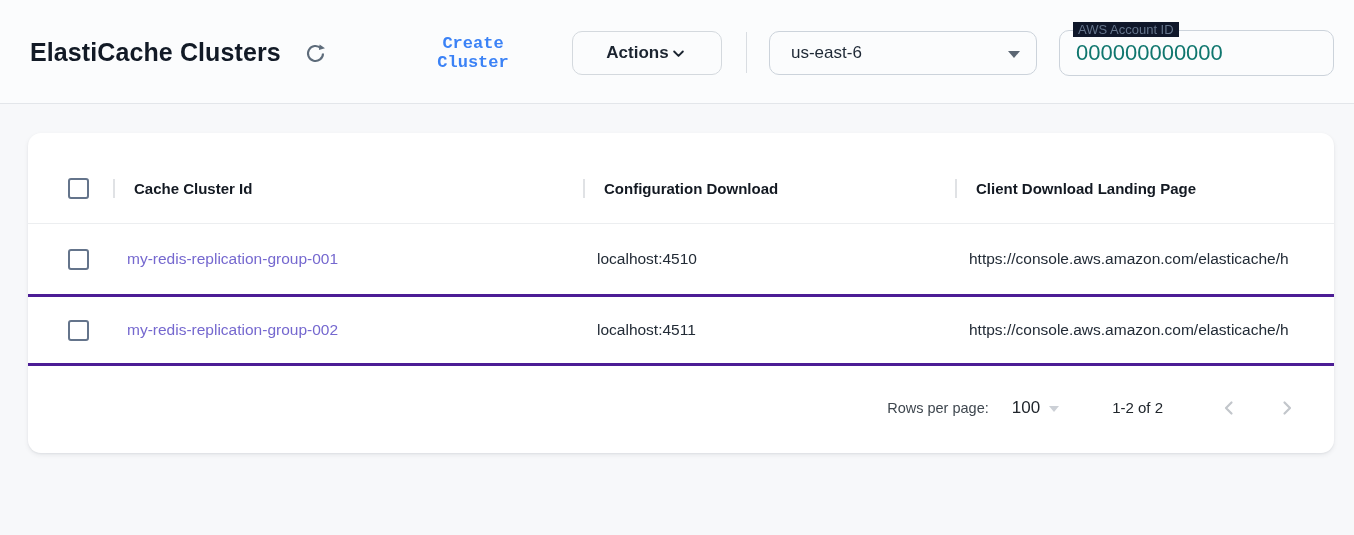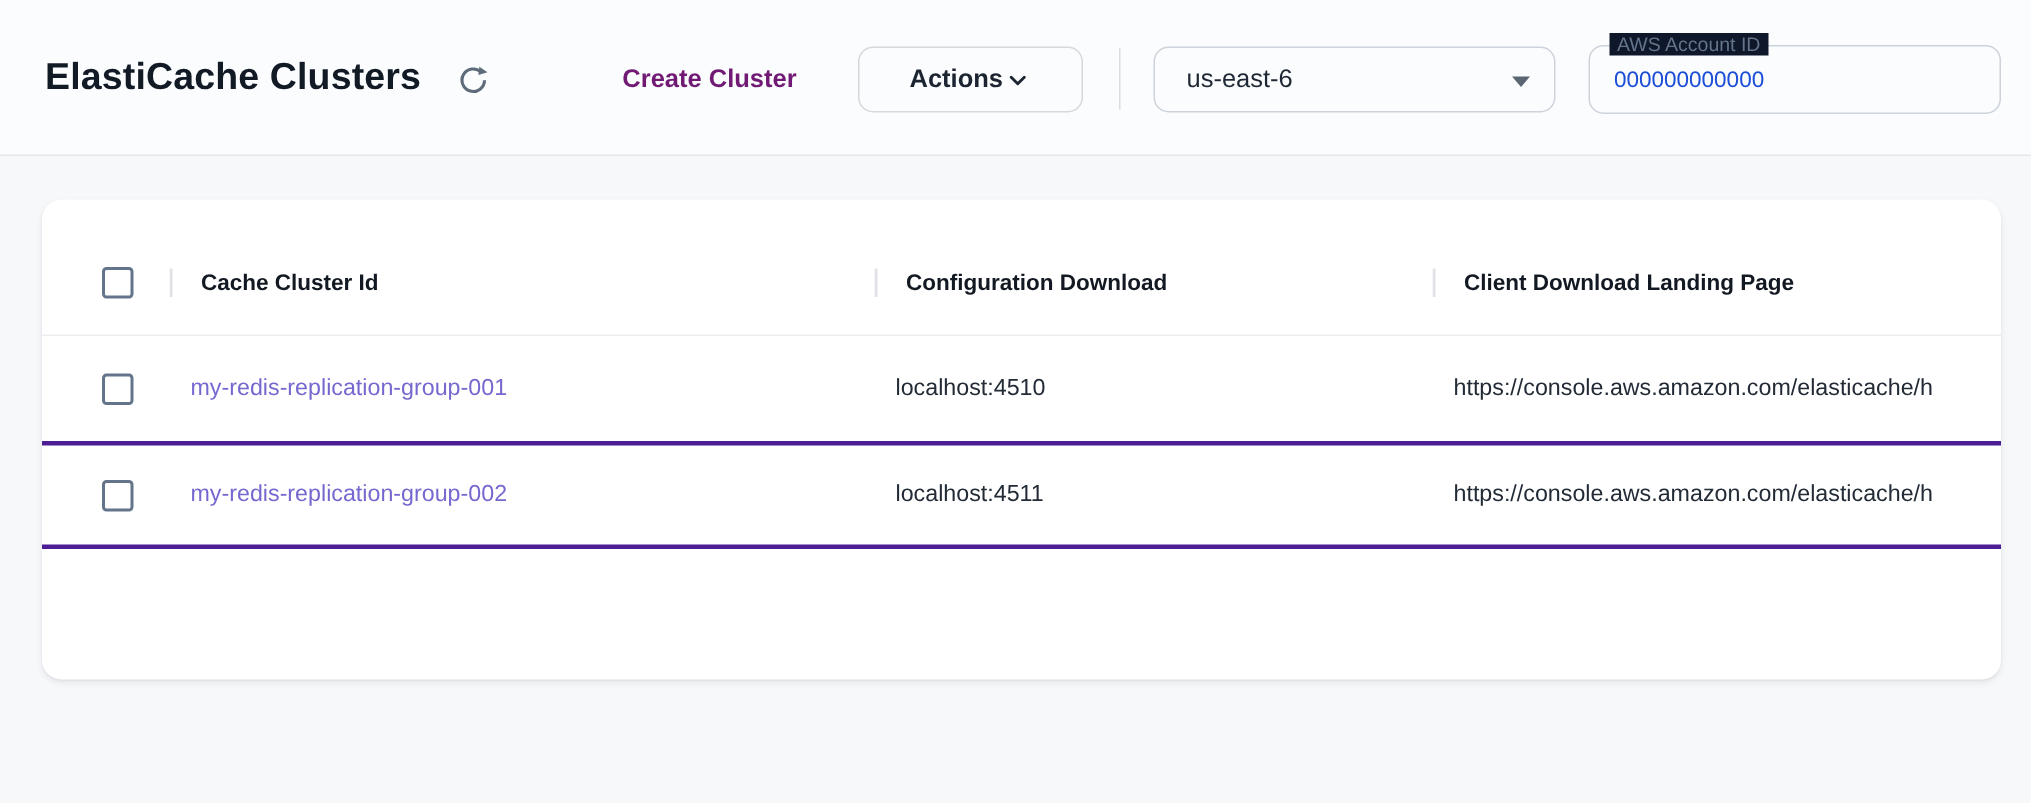--- a/index.html
+++ b/index.html
@@ -14,8 +14,8 @@
   .refresh-btn { position:absolute; left:302px; top:41px; width:26px; height:26px;
     border:none; background:transparent; cursor:pointer; padding:0; }
   .text-btn { position:absolute; left:405px; top:31px; height:44px; width:136px;
-    background:transparent; border:none; font-family:Liberation Sans, sans-serif;
-    font-size:17px; font-weight:700; color:#701a75; cursor:pointer; }
+    background:transparent; border:none; font-family:Liberation Mono, monospace;
+    font-size:17px; font-weight:700; color:#3b82f6; cursor:pointer; }
   .actions-btn { position:absolute; left:572px; top:31px; width:150px; height:44px;
     border:1px solid #d4d9de; border-radius:10px; background:transparent;
     display:flex; align-items:center; justify-content:center; 

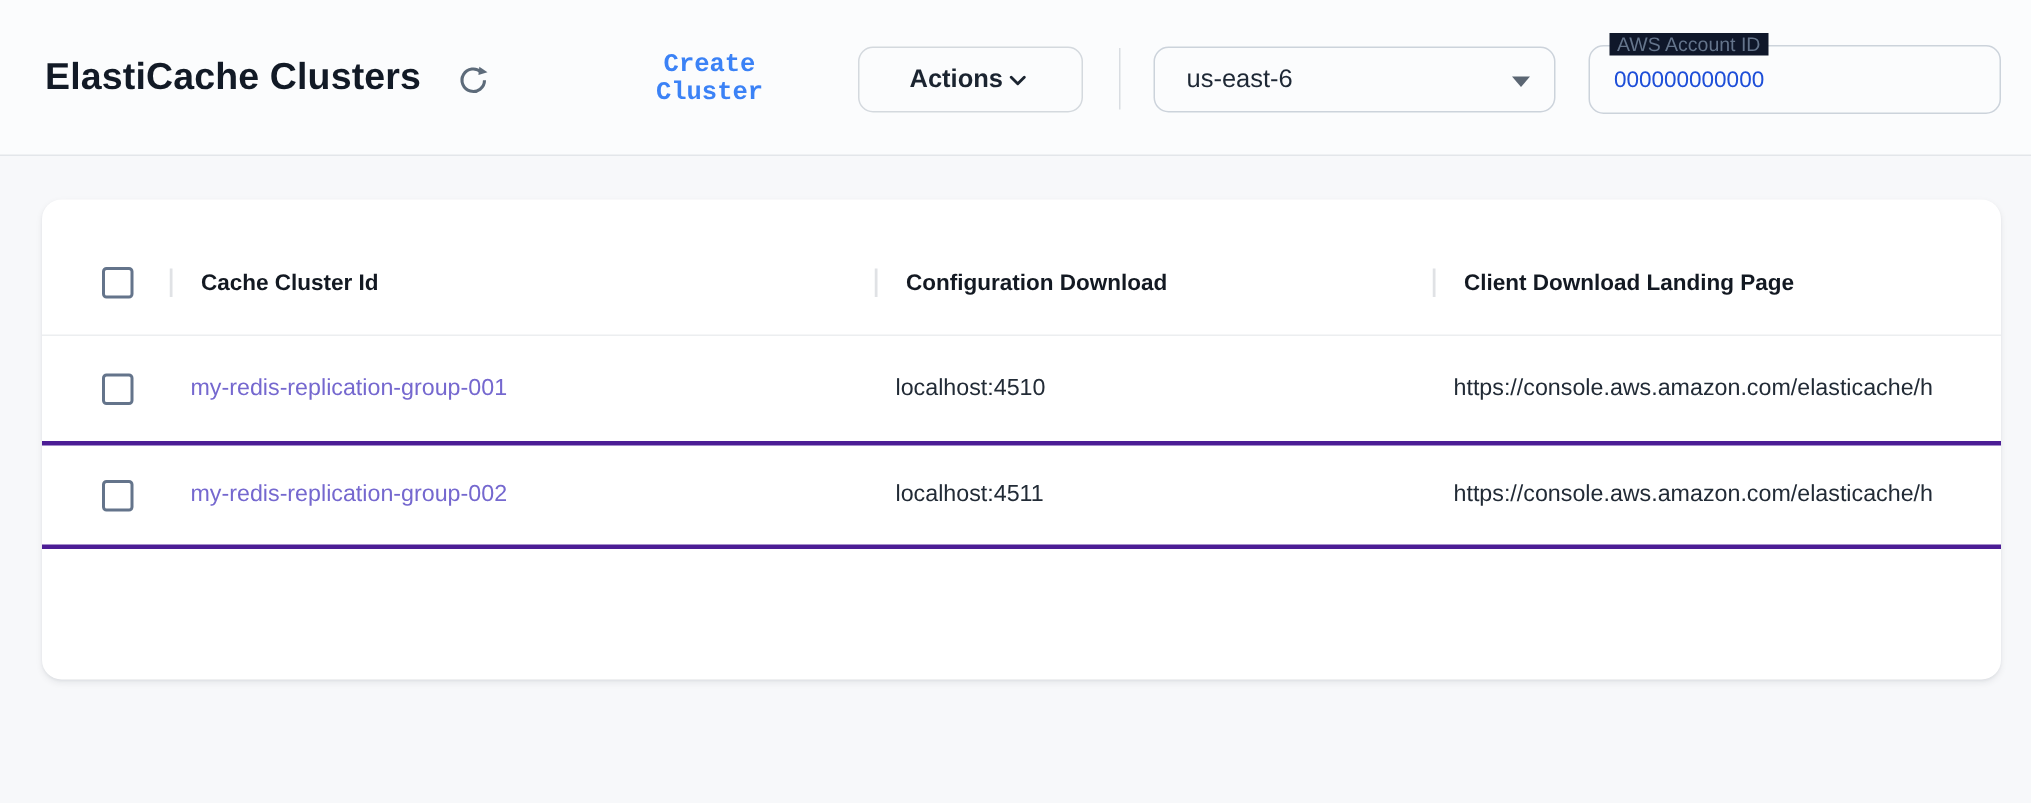--- a/index.html
+++ b/index.html
@@ -34,7 +34,7 @@
   .account-label { position:absolute; left:13px; top:-9px; padding:0 5px;
     background:#0f172a; font-size:13px; color:#64748b; white-space:nowrap; }
   .account-input { width:100%; height:100%; border:none; background:transparent;
-    outline:none; padding:0 16px; font-family:inherit; font-size:15px; color:#1d4ed8; }
+    outline:none; padding:0 16px; font-family:inherit; font-size:22px; color:#0f766e; }
 
   
   .card { position:absolute; left:28px; top:133px; width:1306px; height:320px;

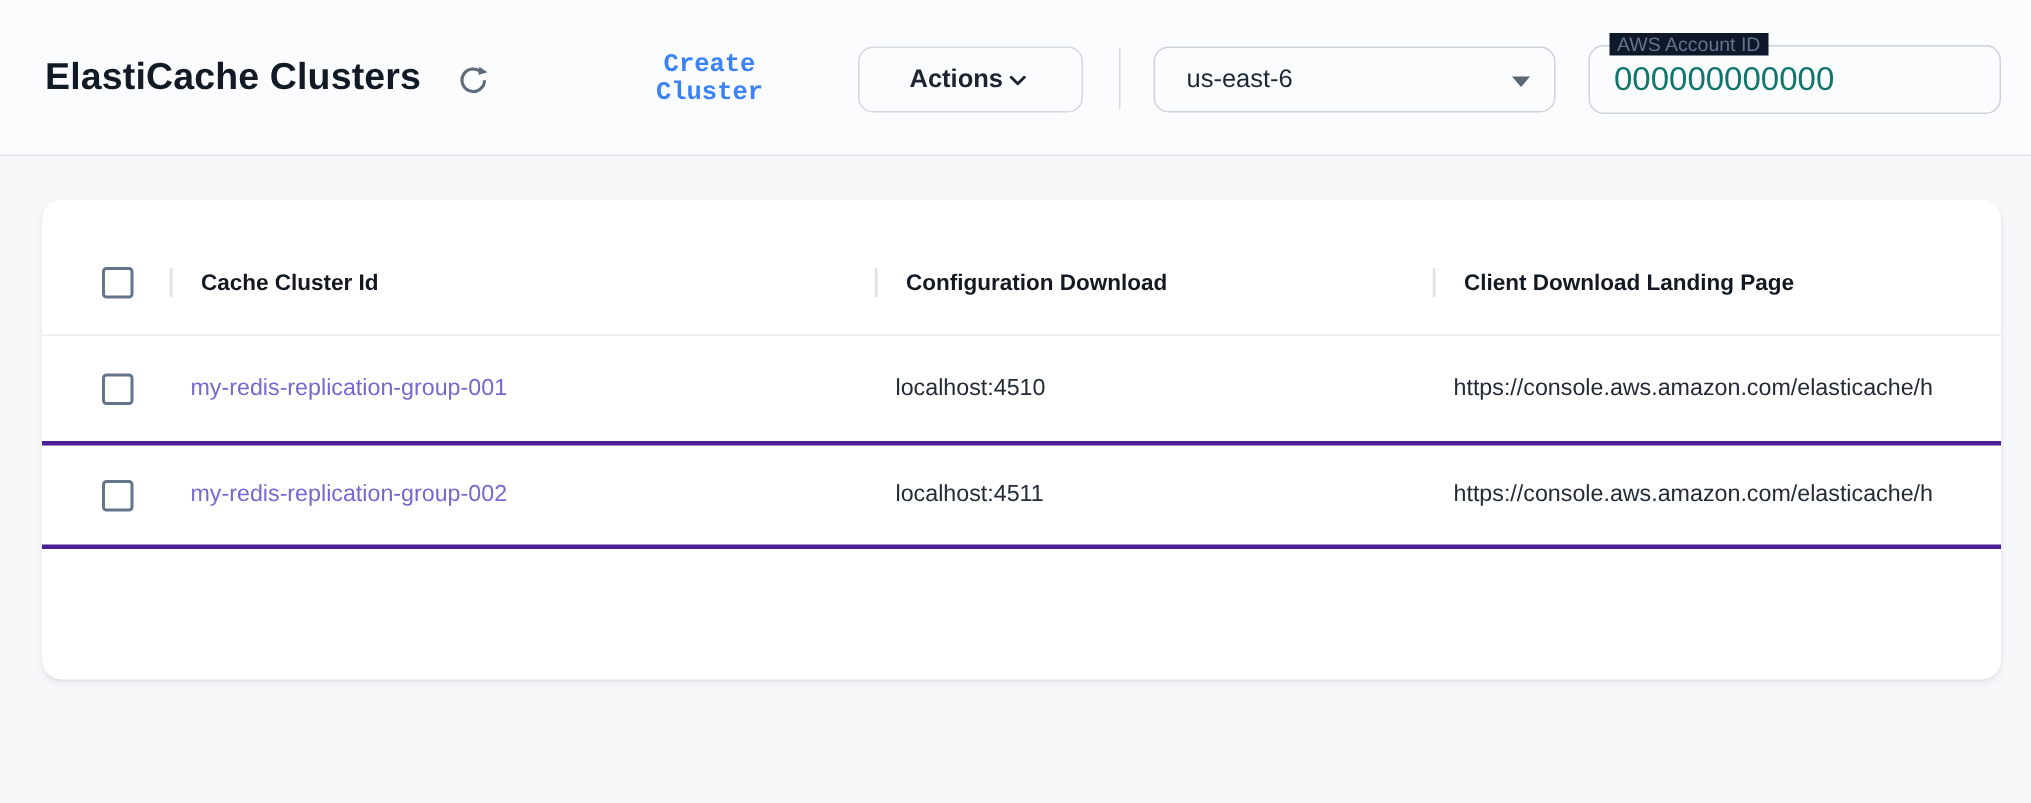--- a/index.html
+++ b/index.html
@@ -155,6 +155,28 @@
     <div class="cell">https://console.aws.amazon.com/elasticache/h</div>
   </div>
 
+  <div class="tfoot">
+    <span class="rpp-label">Rows per page:</span>
+    <button class="rpp-select">
+      <span class="rpp-value">100</span>
+      <span class="rpp-caret"></span>
+    </button>
+    <span class="range-label">1-2 of 2</span>
+    <button class="page-btn prev">
+      <span style="display:flex;">
+        <svg viewBox="0 0 24 24" width="24" height="24">
+          <path d="M14.5 6.5 L9 12 L14.5 17.5" fill="none" stroke="#c2c6cb" stroke-width="2.2" stroke-linecap="round" stroke-linejoin="round"></path>
+        </svg>
+      </span>
+    </button>
+    <button class="page-btn">
+      <span style="display:flex;">
+        <svg viewBox="0 0 24 24" width="24" height="24">
+          <path d="M9.5 6.5 L15 12 L9.5 17.5" fill="none" stroke="#c2c6cb" stroke-width="2.2" stroke-linecap="round" stroke-linejoin="round"></path>
+        </svg>
+      </span>
+    </button>
+  </div>
 
 </div>
 

